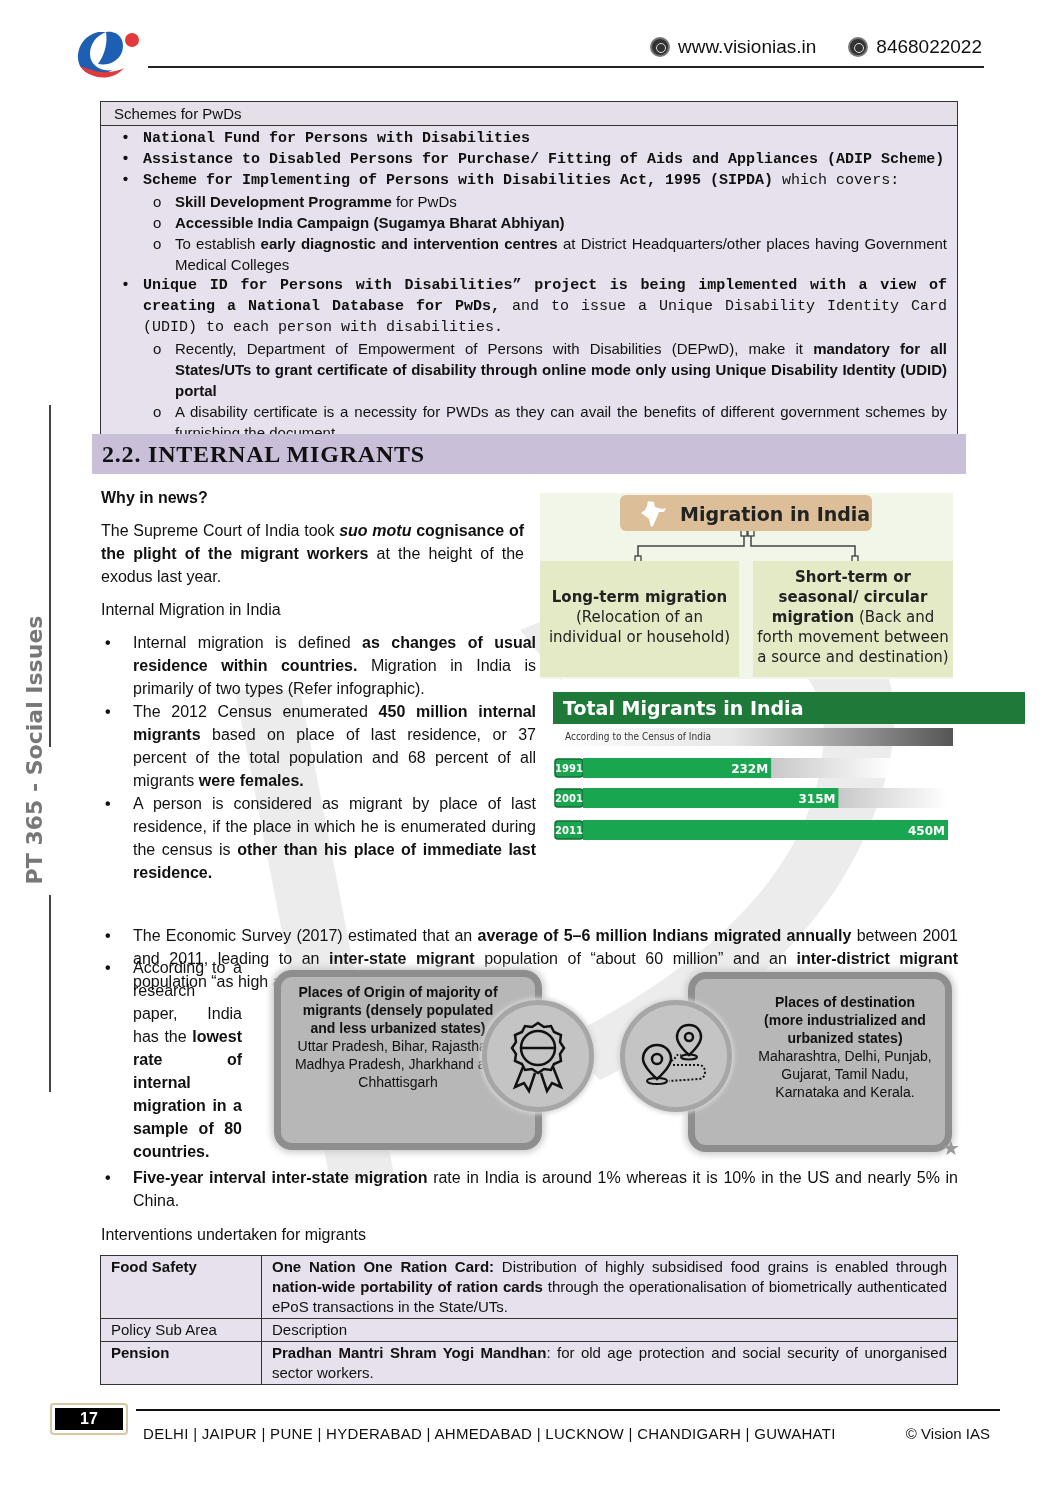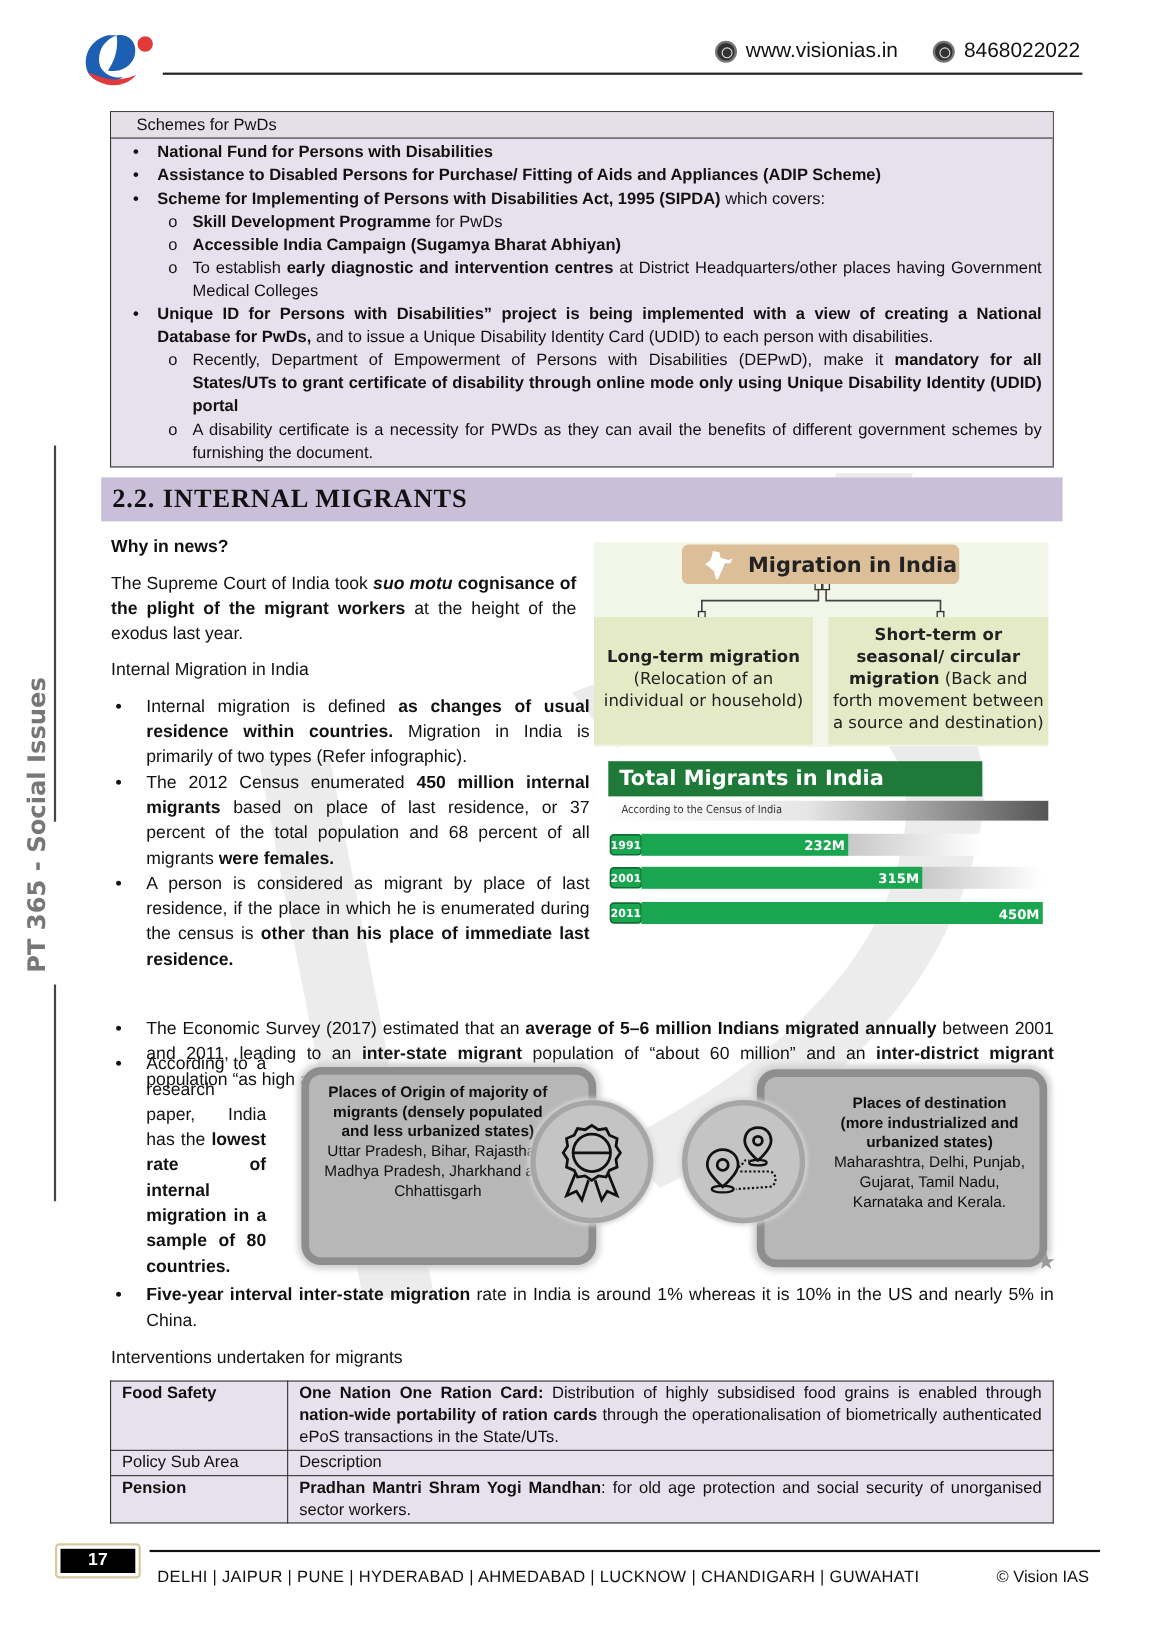--- a/index.html
+++ b/index.html
@@ -23,7 +23,7 @@
 
   
   .pwd-box { position: absolute; left: 100px; top: 101px; width: 858px; border: 1.5px solid #333; background: #e6e1ec; font-family: "Liberation Sans", sans-serif; font-size: 15px; line-height: 21px; }
-  .pwd-head { padding: 1px 23px; border-bottom: 1.5px solid #333; background: #e4dfe9; }
+  .pwd-head { padding: 1px 13px; border-bottom: 1.5px solid #333; background: #e4dfe9; }
   .pwd-body { padding: 2px 10px 2px 10px; }
   .bl { position: relative; padding-left: 32px; text-align: justify; }
   .bl::before { content: "•"; position: absolute; left: 10px; top: 0; font-weight: bold; }

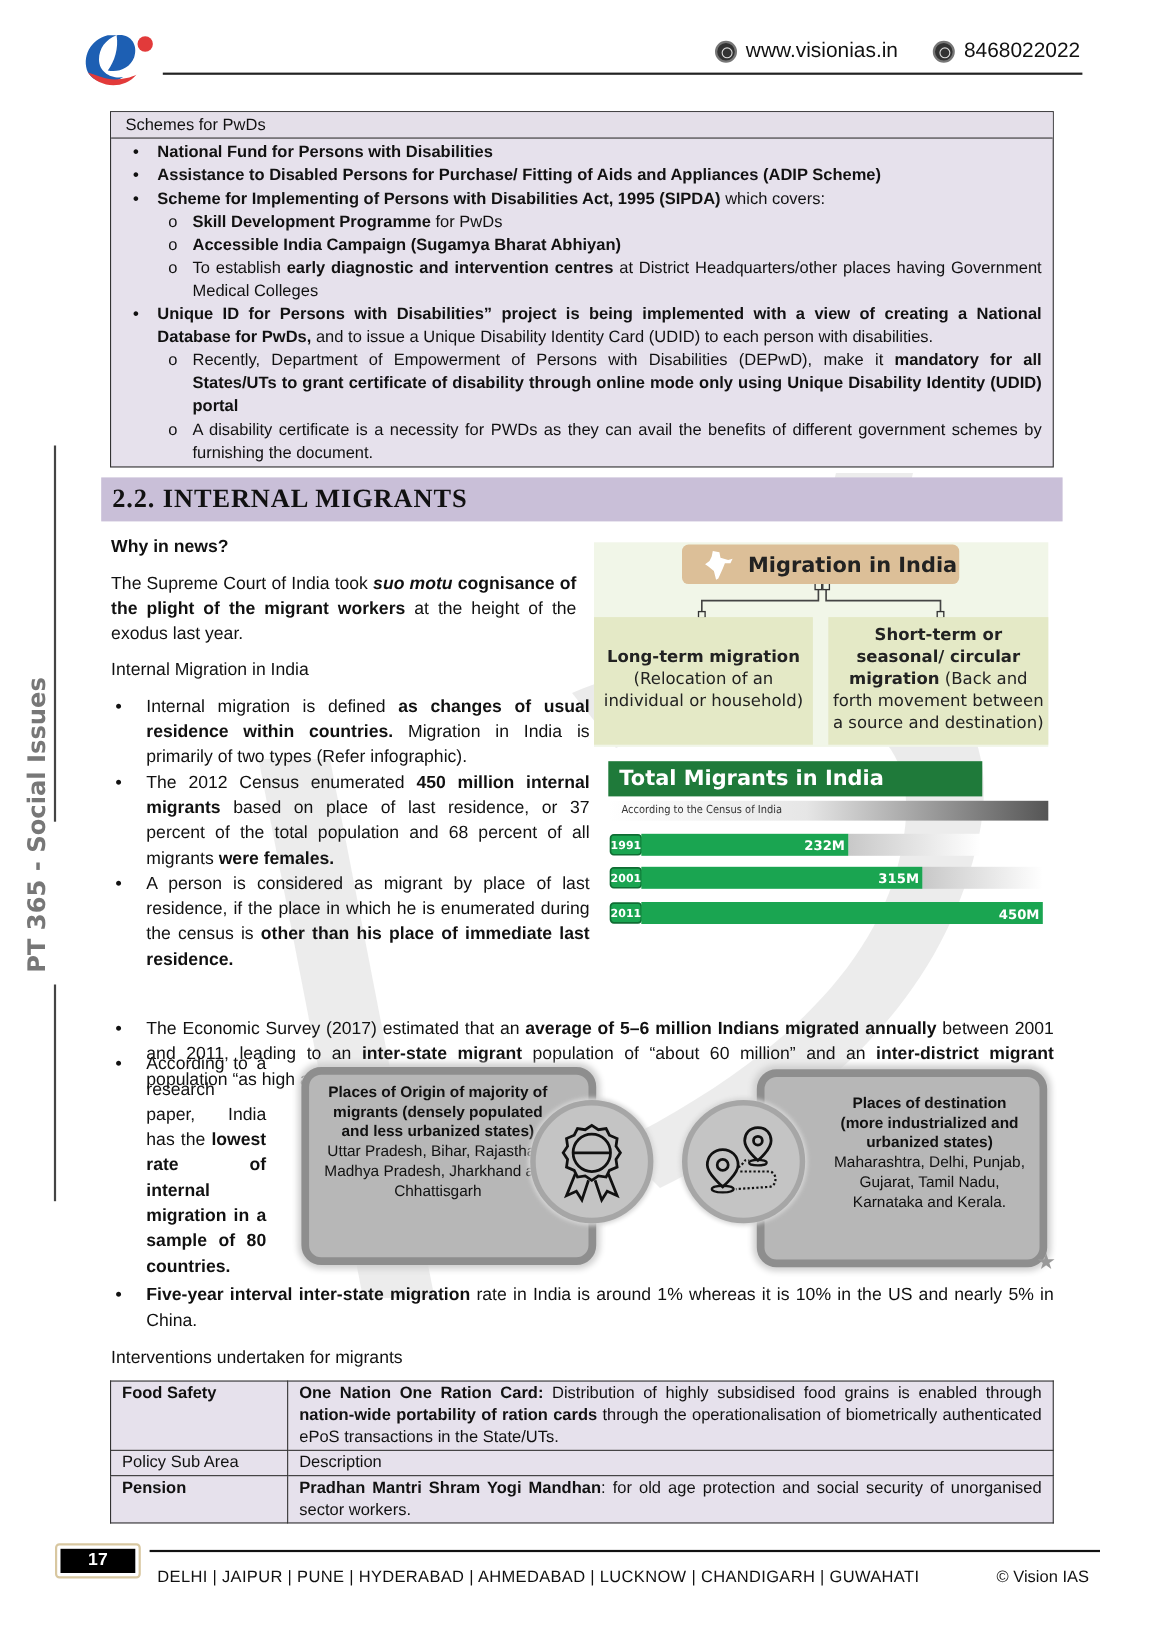--- a/index.html
+++ b/index.html
@@ -25,7 +25,7 @@
   .pwd-box { position: absolute; left: 100px; top: 101px; width: 858px; border: 1.5px solid #333; background: #e6e1ec; font-family: "Liberation Sans", sans-serif; font-size: 15px; line-height: 21px; }
   .pwd-head { padding: 1px 13px; border-bottom: 1.5px solid #333; background: #e4dfe9; }
   .pwd-body { padding: 2px 10px 2px 10px; }
-  .bl { position: relative; padding-left: 32px; text-align: justify; }
+  .bl { position: relative; padding-left: 32px; text-align: justify; font-family: Liberation Mono, monospace; }
   .bl::before { content: "•"; position: absolute; left: 10px; top: 0; font-weight: bold; }
   .sbl { position: relative; padding-left: 64px; text-align: justify; }
   .sbl::before { content: "o"; position: absolute; left: 42px; top: 0; }

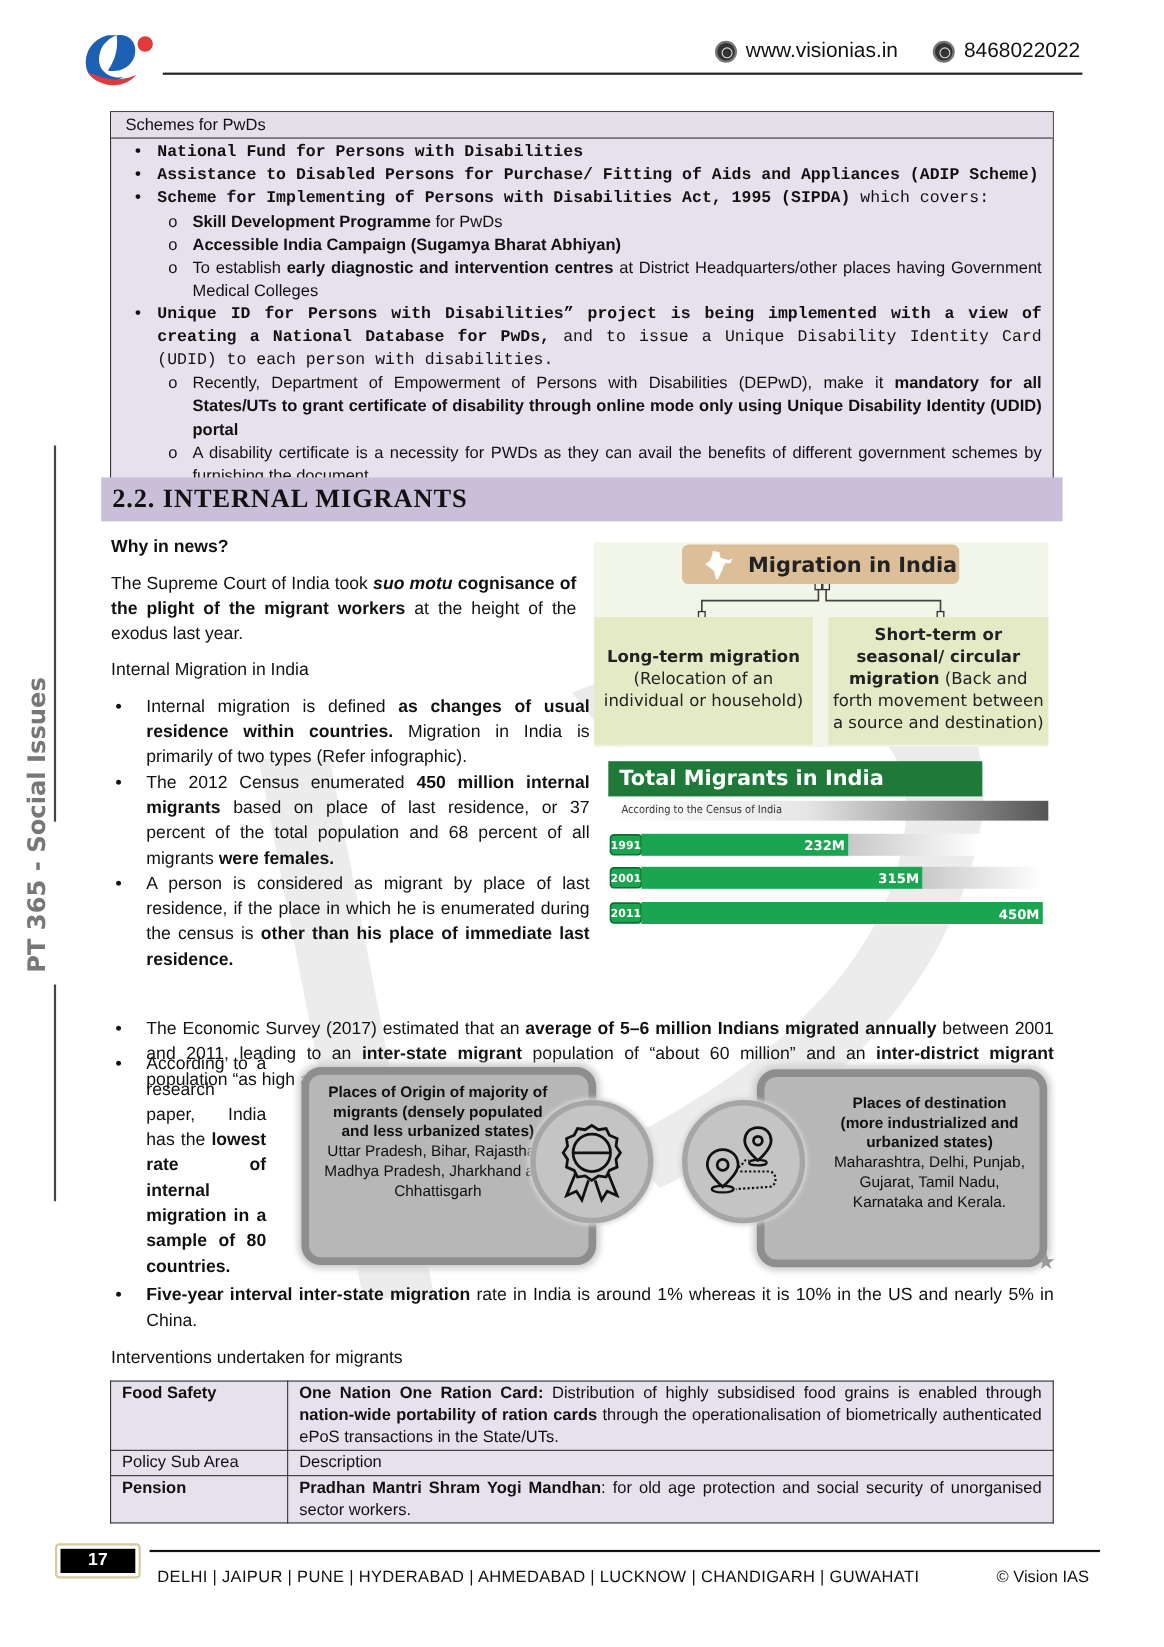--- a/index.html
+++ b/index.html
@@ -52,7 +52,7 @@
 
   
   .tm { position: absolute; left: 553px; top: 692px; width: 400px; height: 150px; }
-  .tm-title { position: absolute; left: 0; top: 0; width: 340px; height: 32px; background: #1f7a3a; color: #fff; font-family: "DejaVu Sans", sans-serif; font-weight: bold; font-size: 19px; line-height: 32px; padding-left: 10px; }
+  .tm-title { position: absolute; left: 0; top: 0; width: 472px; height: 32px; background: #1f7a3a; color: #fff; font-family: "DejaVu Sans", sans-serif; font-weight: bold; font-size: 19px; line-height: 32px; padding-left: 10px; }
   .tm-sub { position: absolute; left: 0; top: 36px; width: 400px; height: 18px; background: linear-gradient(to right, #ffffff 0%, #e6e6e6 45%, #555 100%); font-size: 10px; line-height: 18px; padding-left: 12px; color: #333; font-family: "DejaVu Sans Condensed", "DejaVu Sans", sans-serif; }
   .tm-svg { position: absolute; left: 0; top: 62px; }
 

